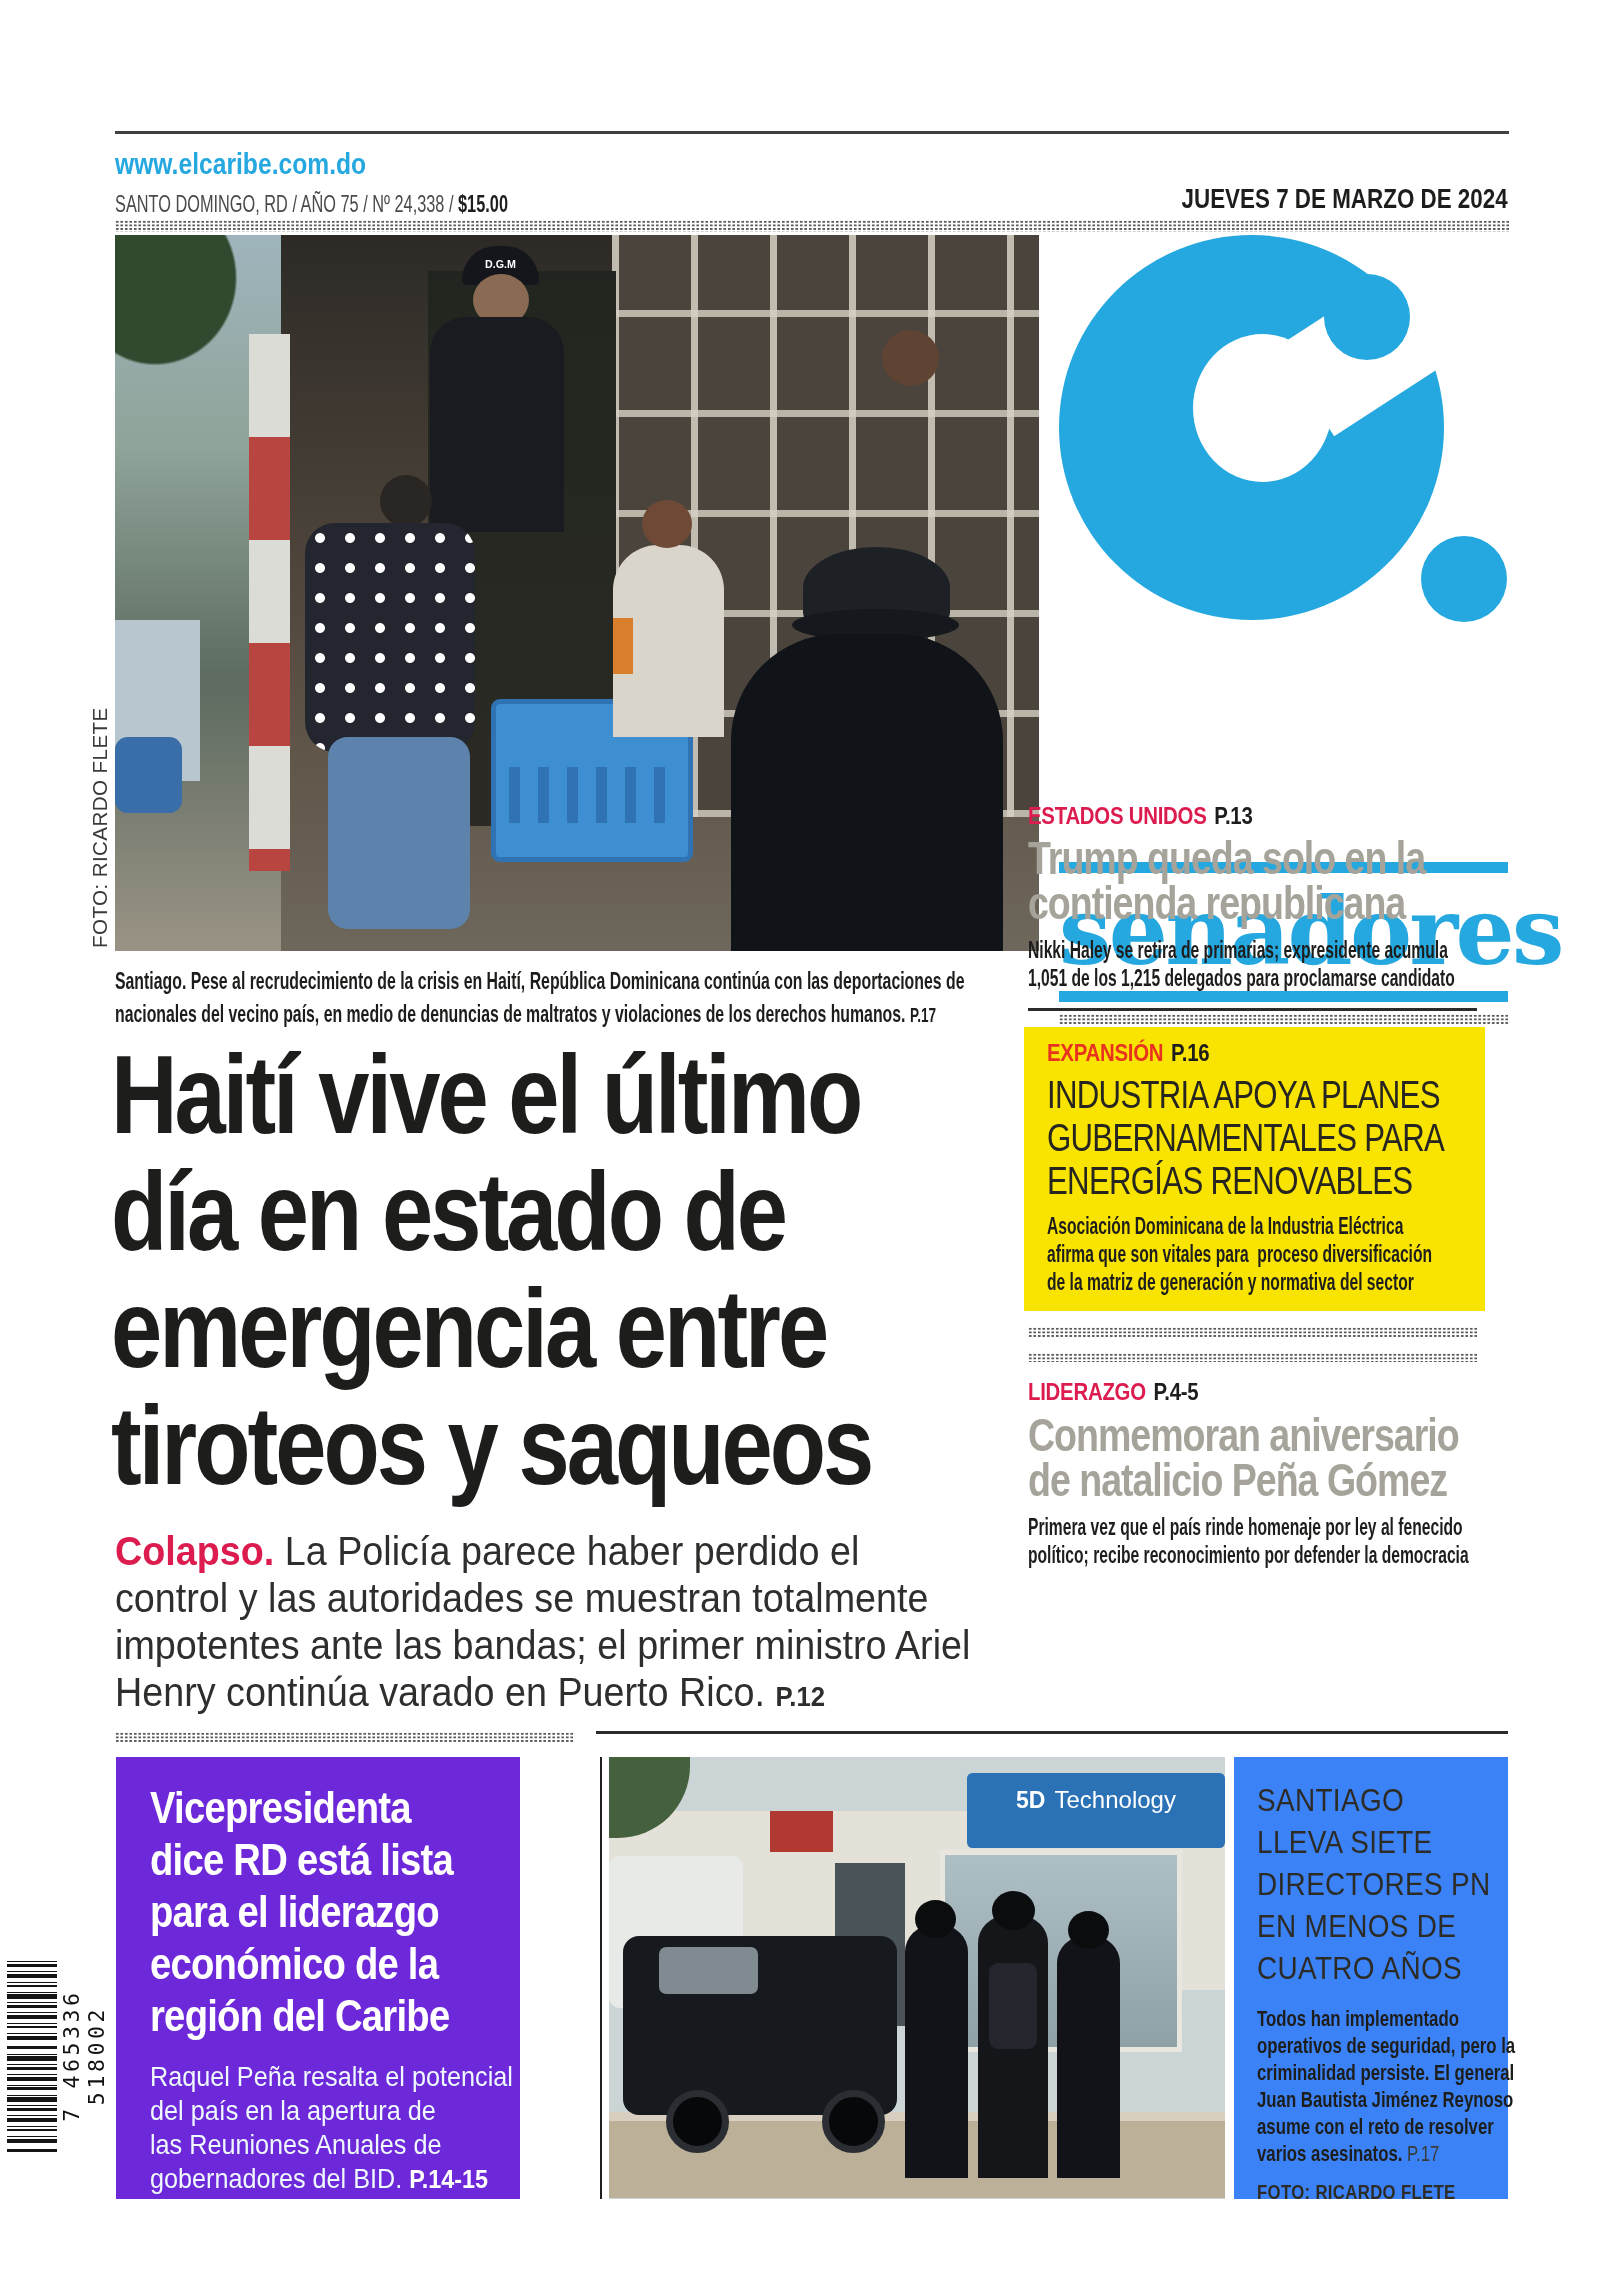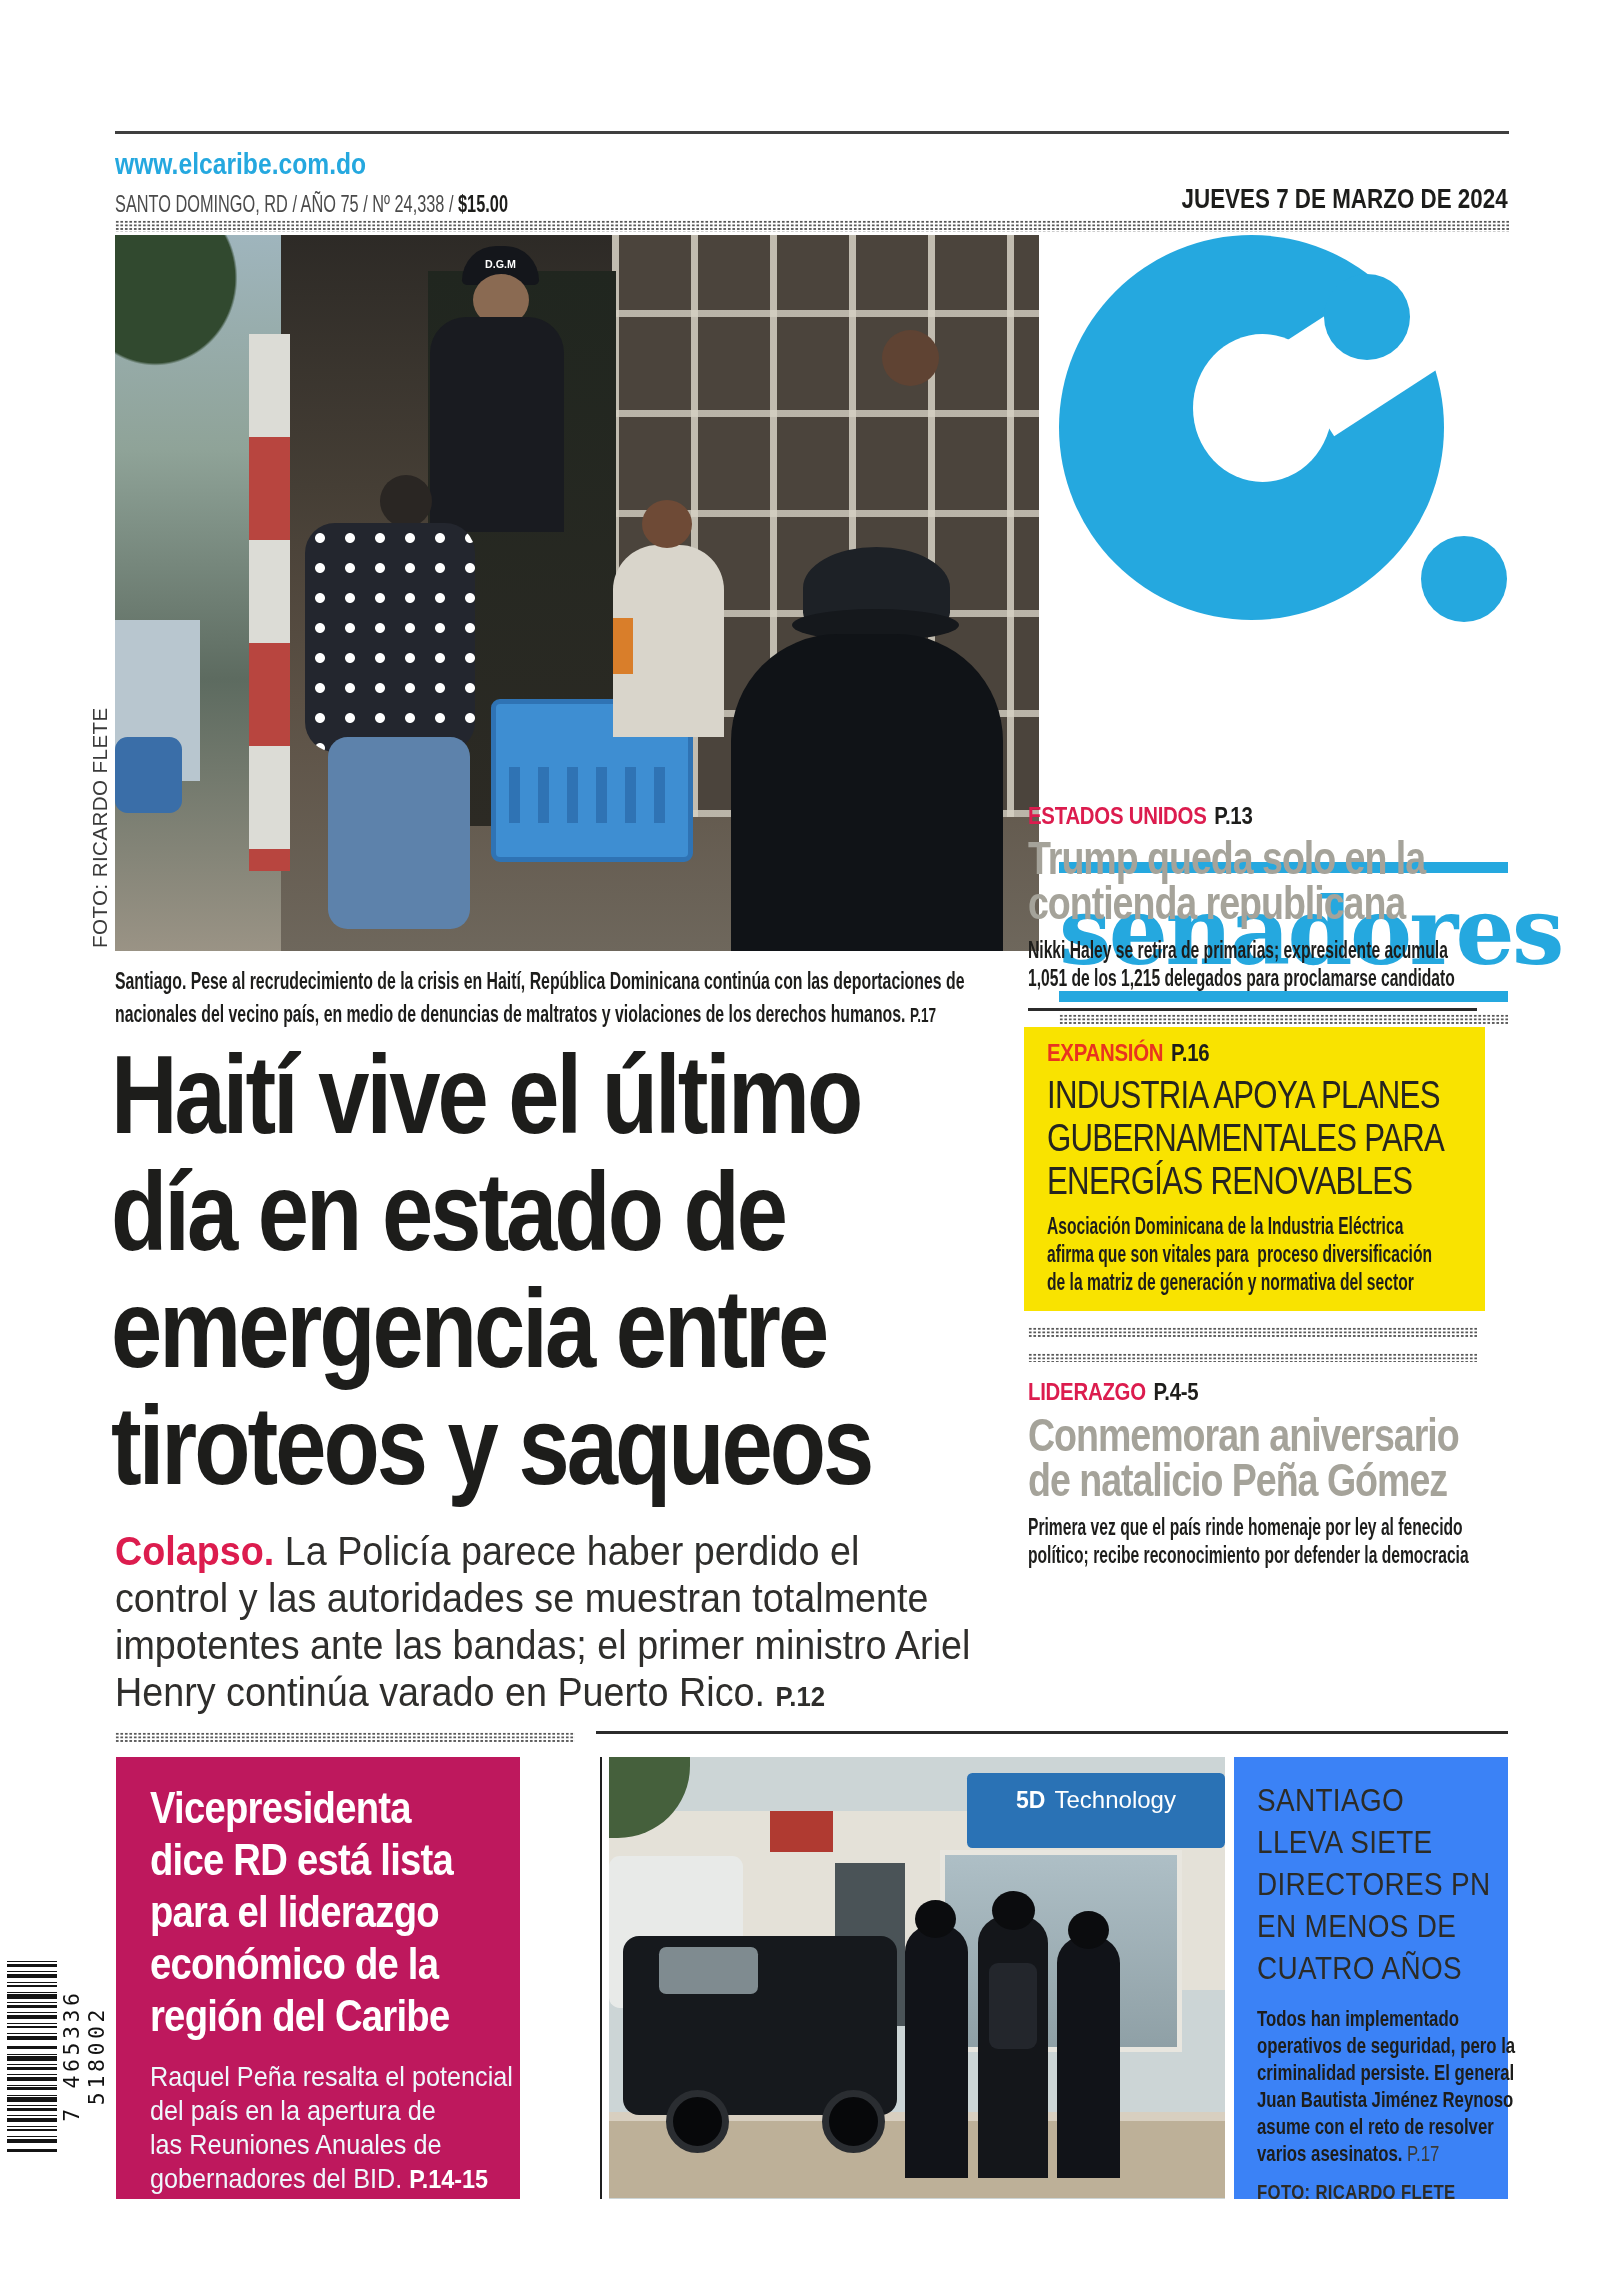--- a/index.html
+++ b/index.html
@@ -71,7 +71,7 @@
   .b-solid{left:596px;top:1731px;width:912px;}
   .v-rule{left:600px;top:1757px;width:1.8px;height:442px;background:#1f1f1f;}
 
-  .blue-box{left:116px;top:1757px;width:404px;height:442px;background:#be185d;box-sizing:border-box;
+  .blue-box{left:116px;top:1757px;width:404px;height:442px;background:#6d28d9;box-sizing:border-box;
             padding:25px 0 0 34px;}
   .bb-h{font-size:45px;line-height:52px;font-weight:bold;color:#ffffff;letter-spacing:-0.9px;margin-bottom:18px;}
   .bb-s{font-size:28px;line-height:34px;color:#eef8fd;}

